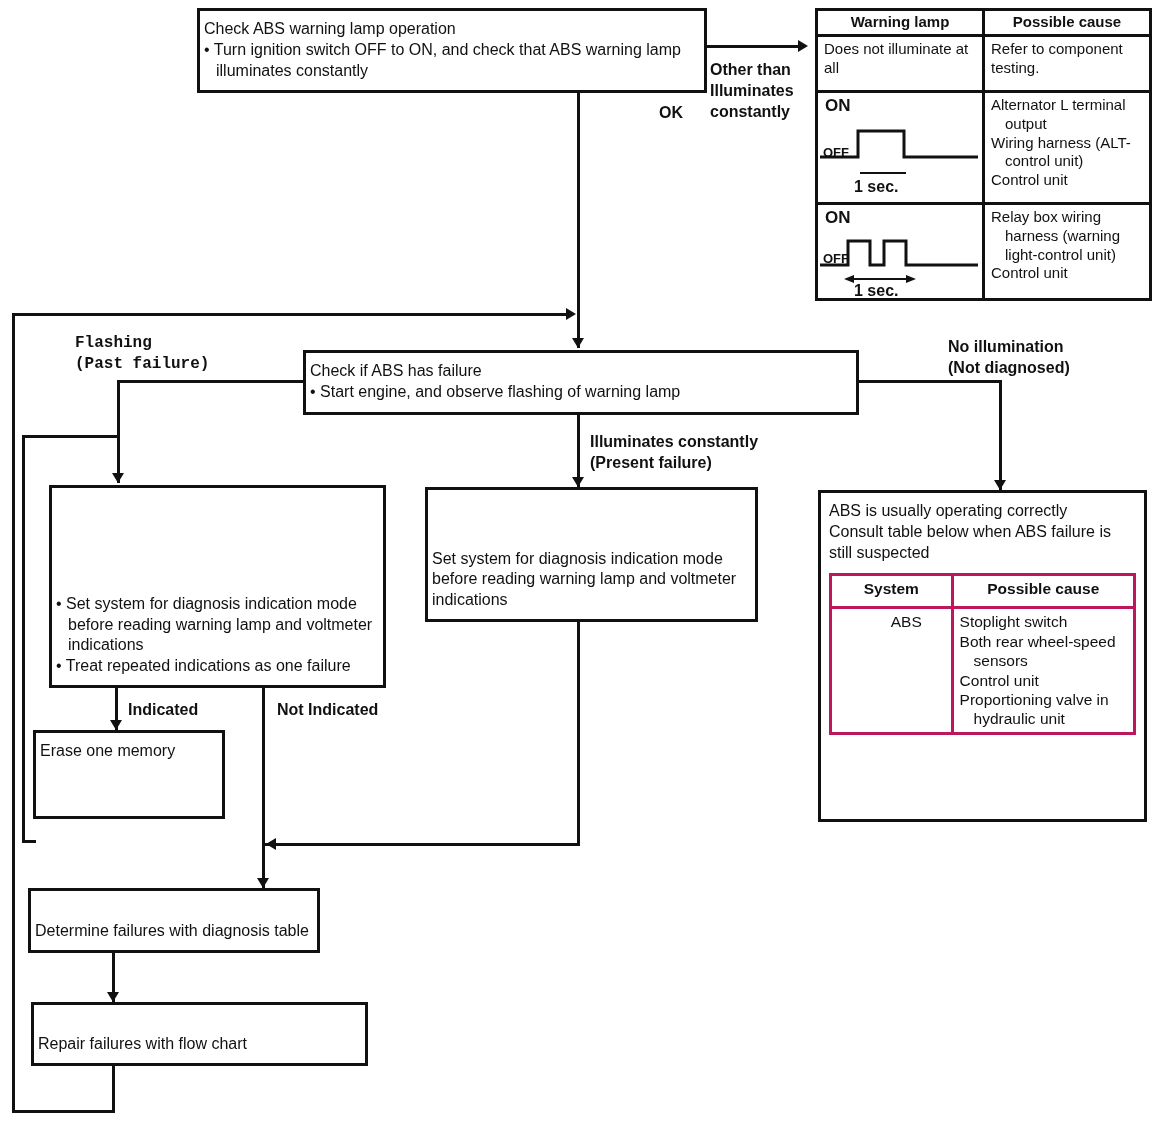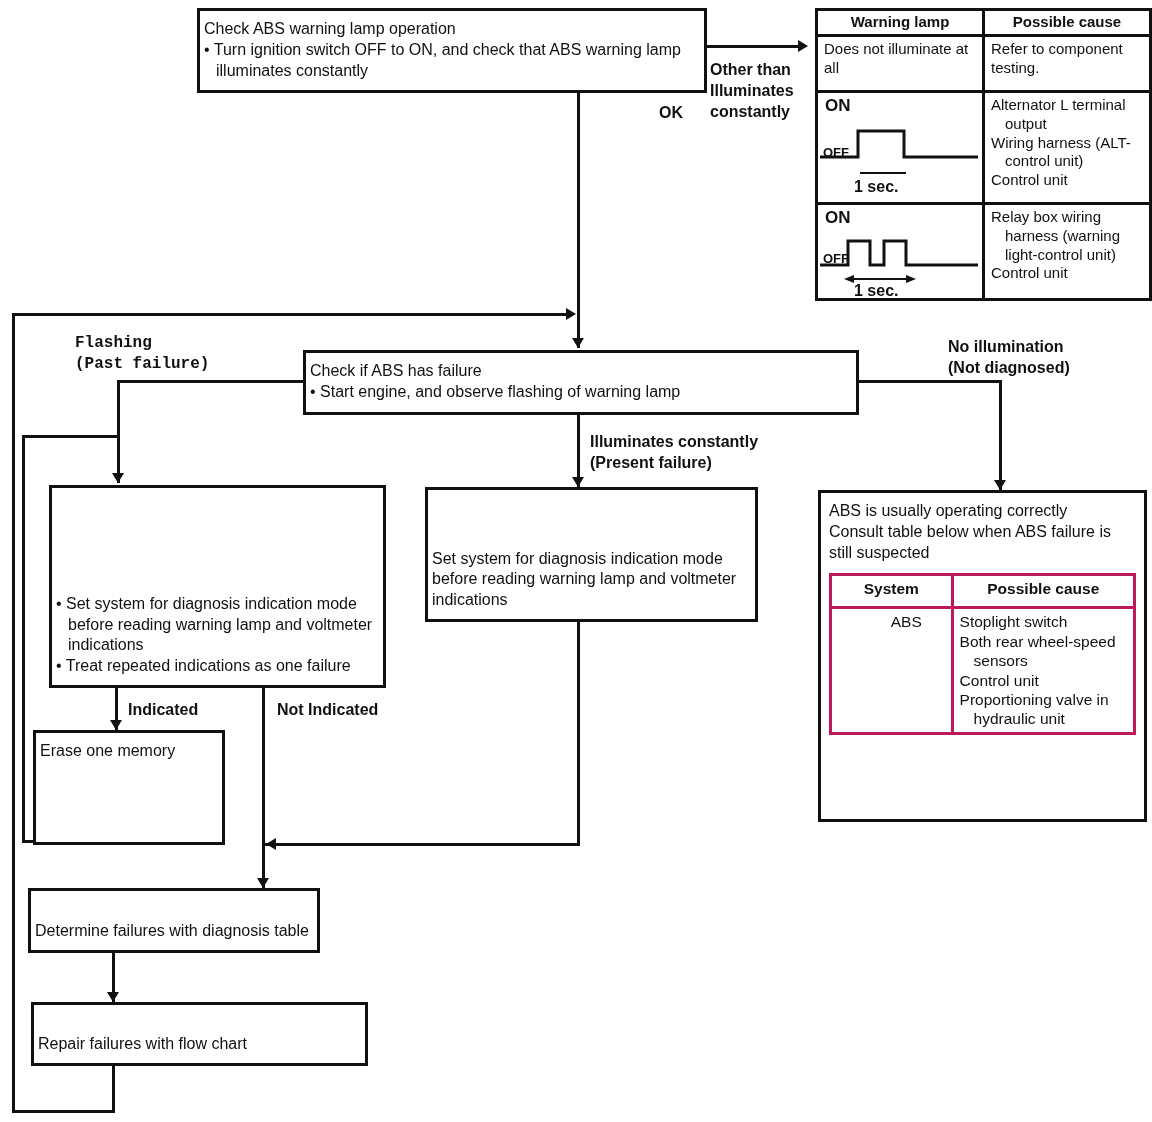--- a/index.html
+++ b/index.html
@@ -113,7 +113,7 @@
     <div>Set system for diagnosis indication mode before reading warning lamp and voltmeter indications</div>
   </div>
 
-  <div class="box" style="left:33px;top:730px;width:192px;height:115px;">
+  <div class="box" style="left:33px;top:730px;width:192px;height:89px;">
     <div>Erase one memory</div>
   </div>
 

